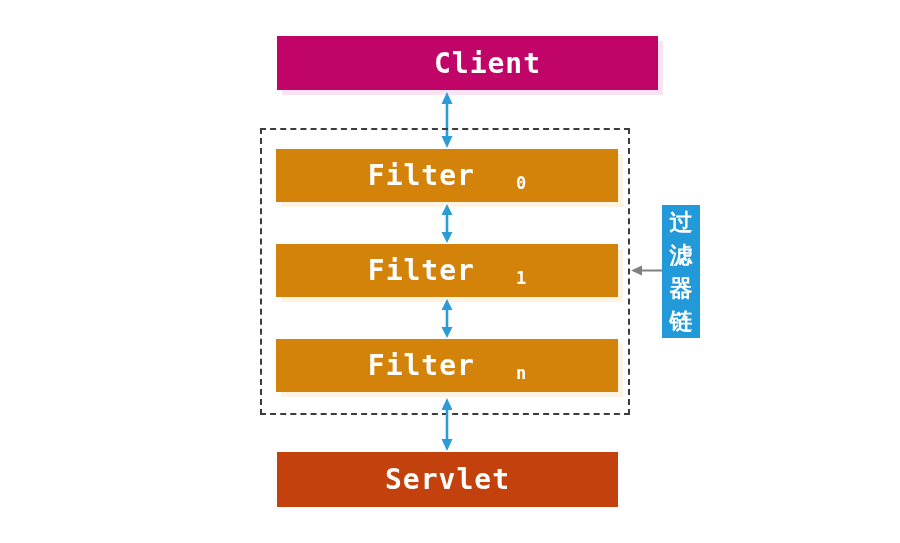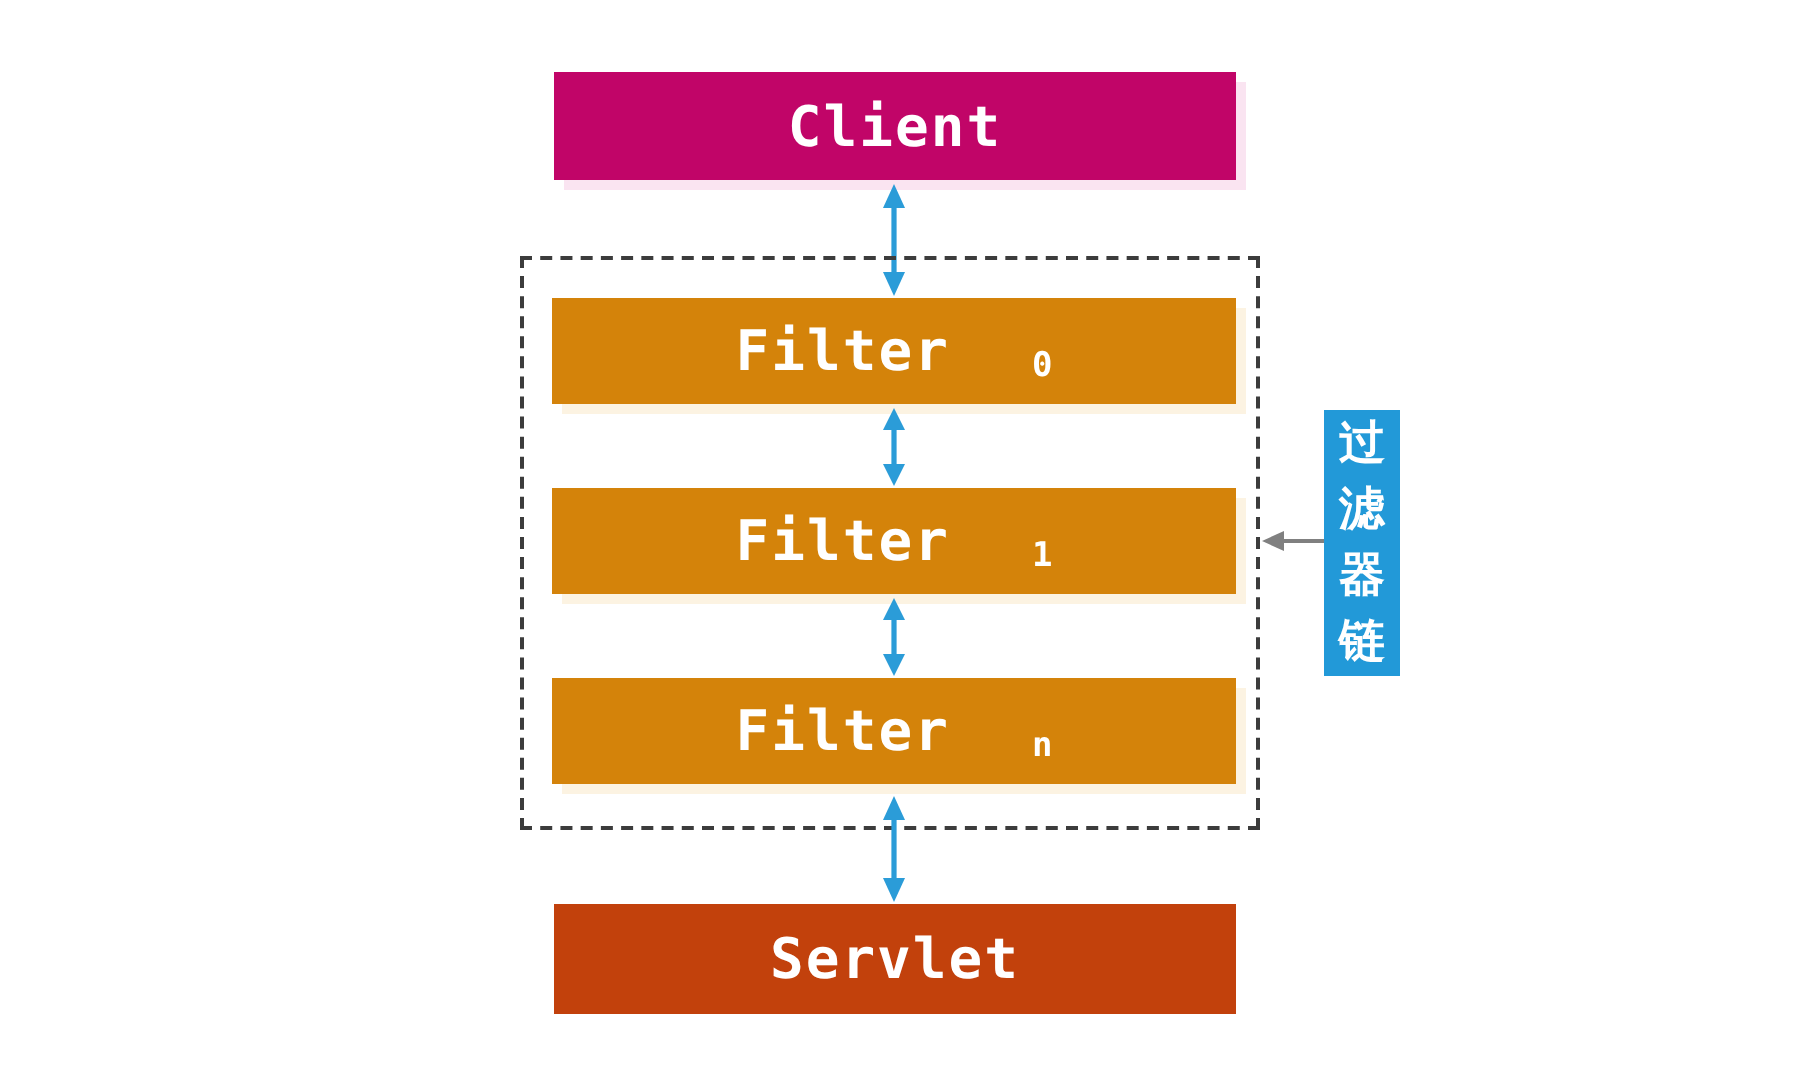--- a/index.html
+++ b/index.html
@@ -91,7 +91,7 @@
 
 <div class="canvas">
 
-  <div class="box client-box" style="background: rgb(193, 5, 104);">
+  <div class="box client-box" style="background: rgb(193, 5, 104); padding-left: 40px;">
     <span>Client</span>
   </div>
 

